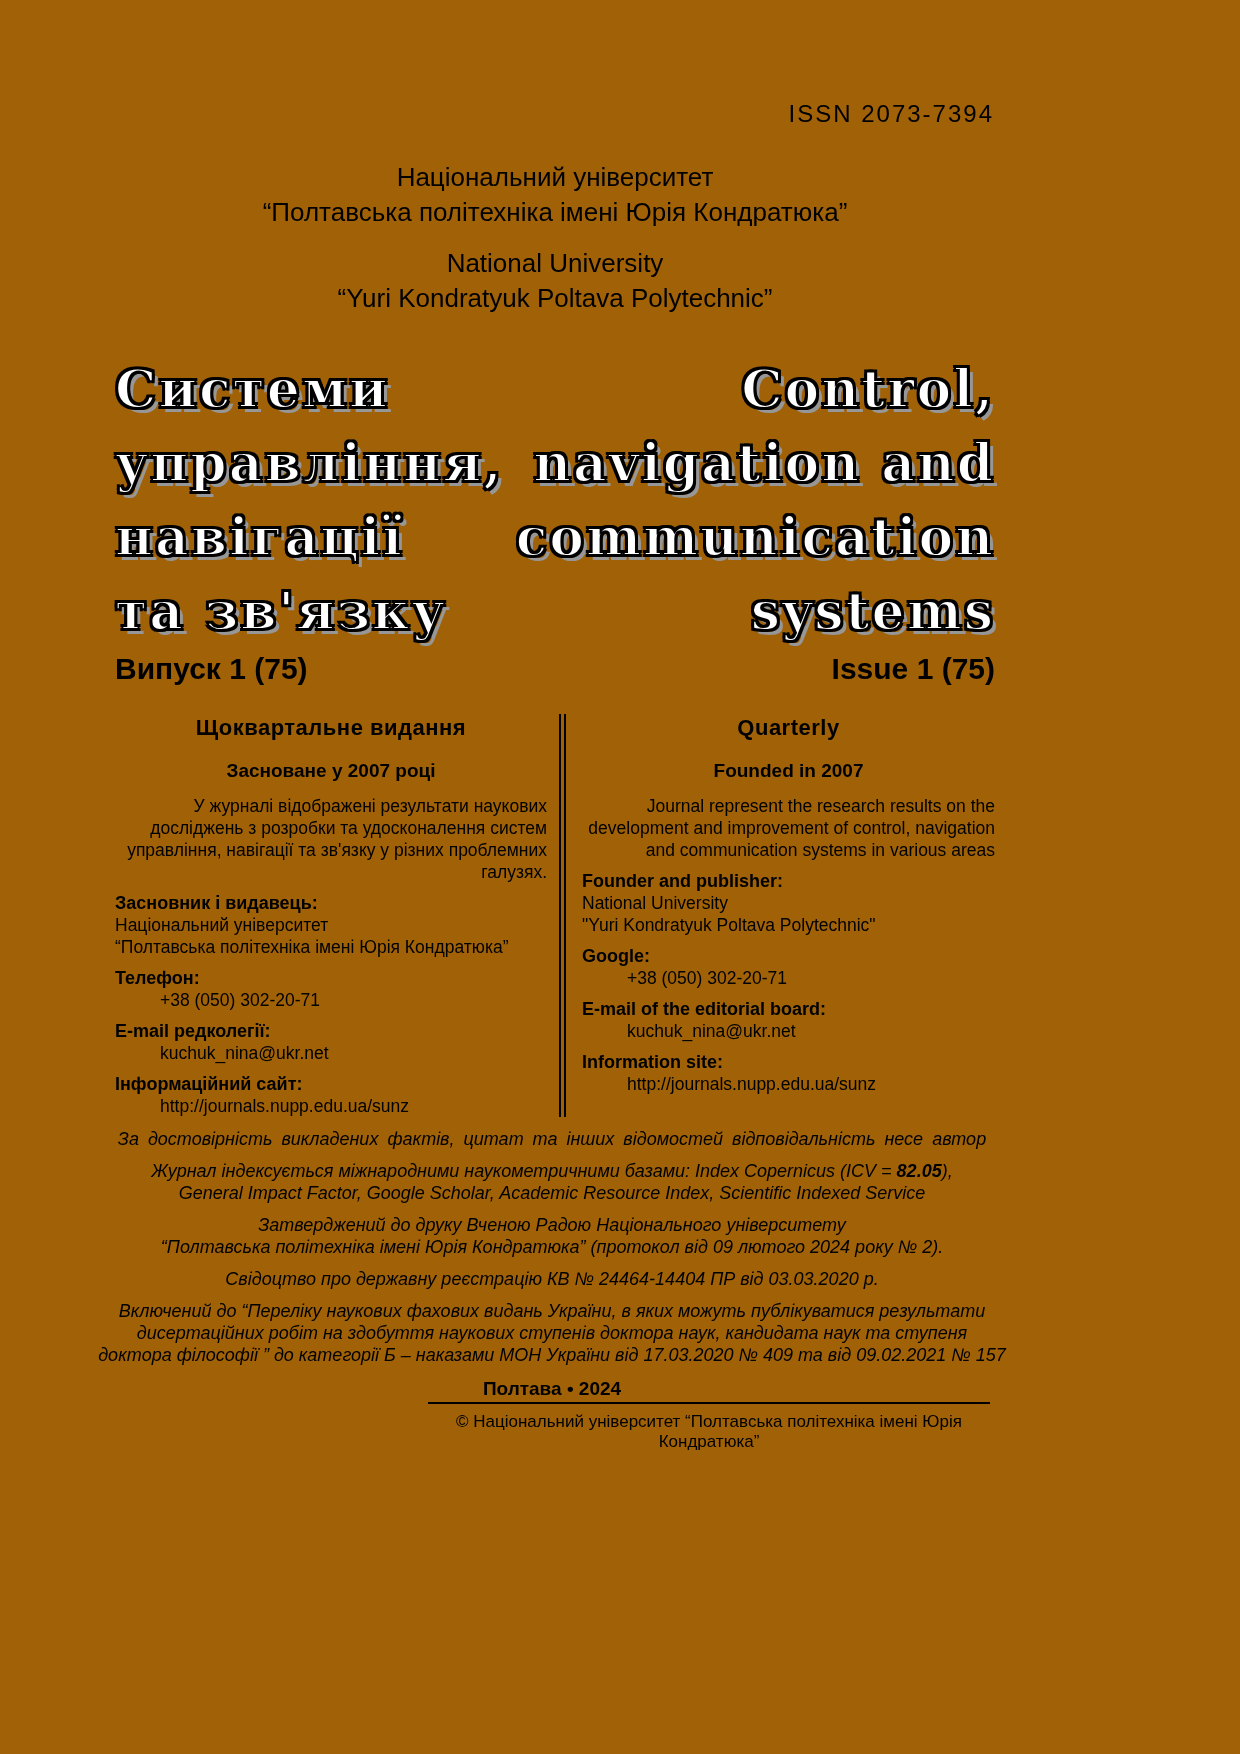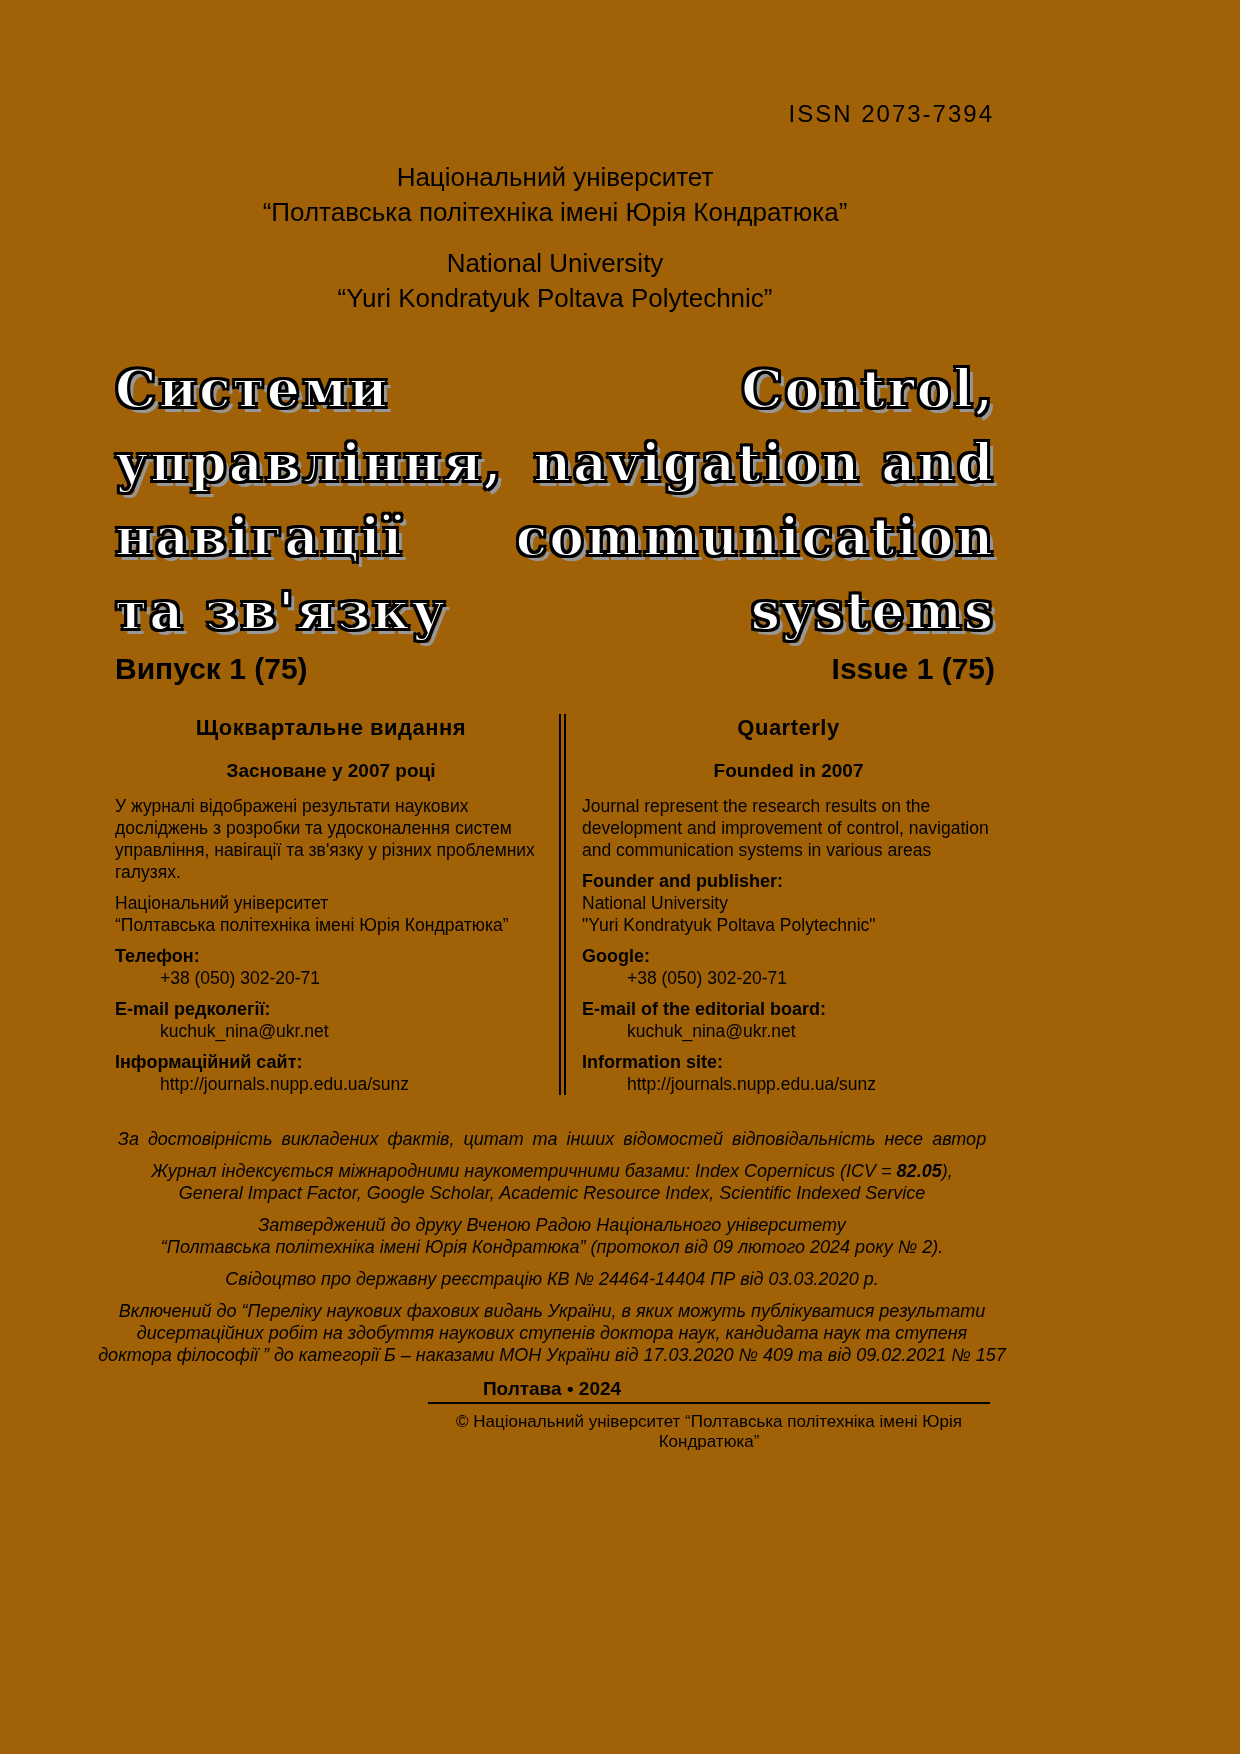--- a/index.html
+++ b/index.html
@@ -104,6 +104,7 @@
     font-size: 17.5px;
     line-height: 22px;
     margin: 0 0 9px 0;
+    text-align: right;
   }
   .block { margin-top: 9px; }
   .lbl { font-weight: bold; font-size: 18px; line-height: 22px; }

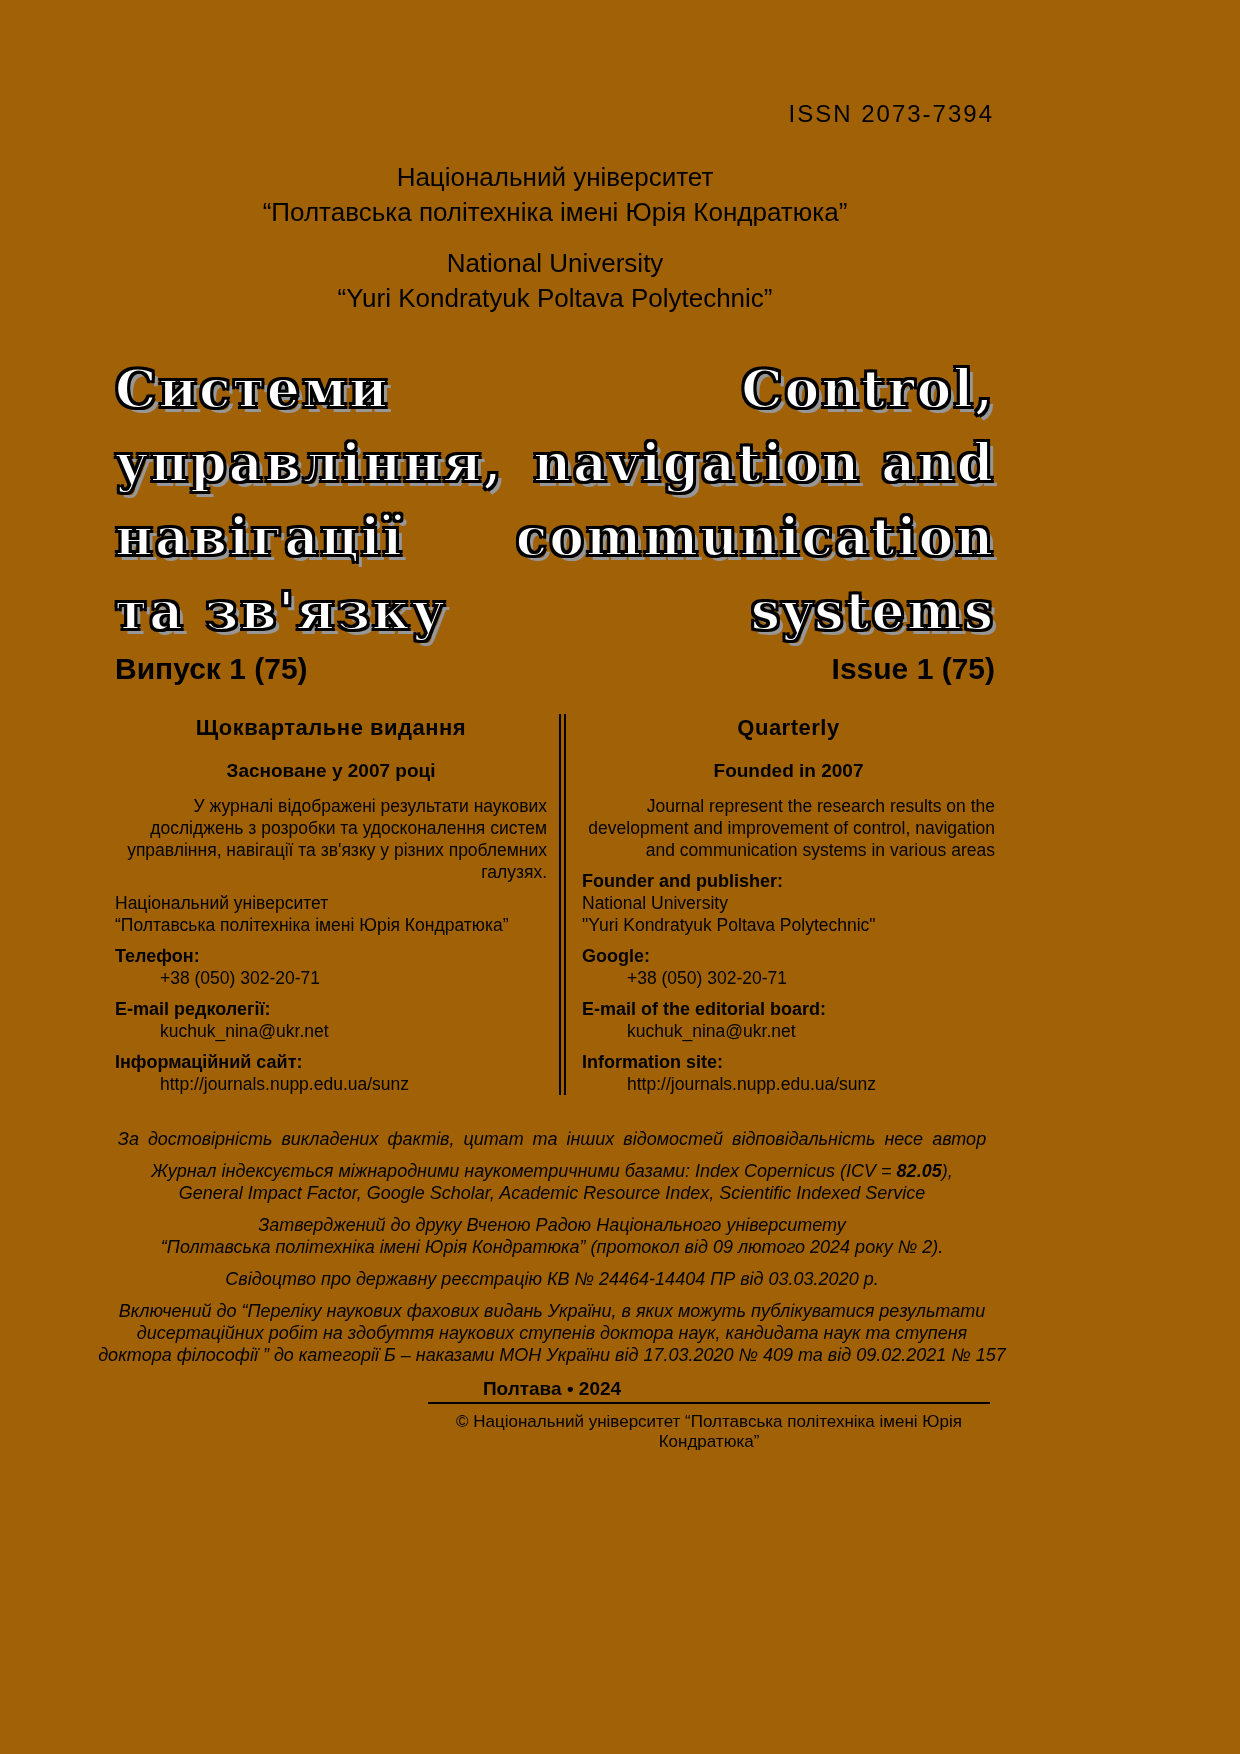--- a/index.html
+++ b/index.html
@@ -176,6 +176,7 @@
       <div class="founded">Засноване у 2007 році</div>
       <p class="desc">У журналі відображені результати наукових досліджень з розробки та удосконалення систем управління, навігації та зв'язку у різних проблемних галузях.</p>
       <div class="block">
+        <div class="lbl">Засновник і видавець:</div>
         <div class="val pre">Національний університет
 “Полтавська політехніка імені Юрія Кондратюка”</div>
       </div>

